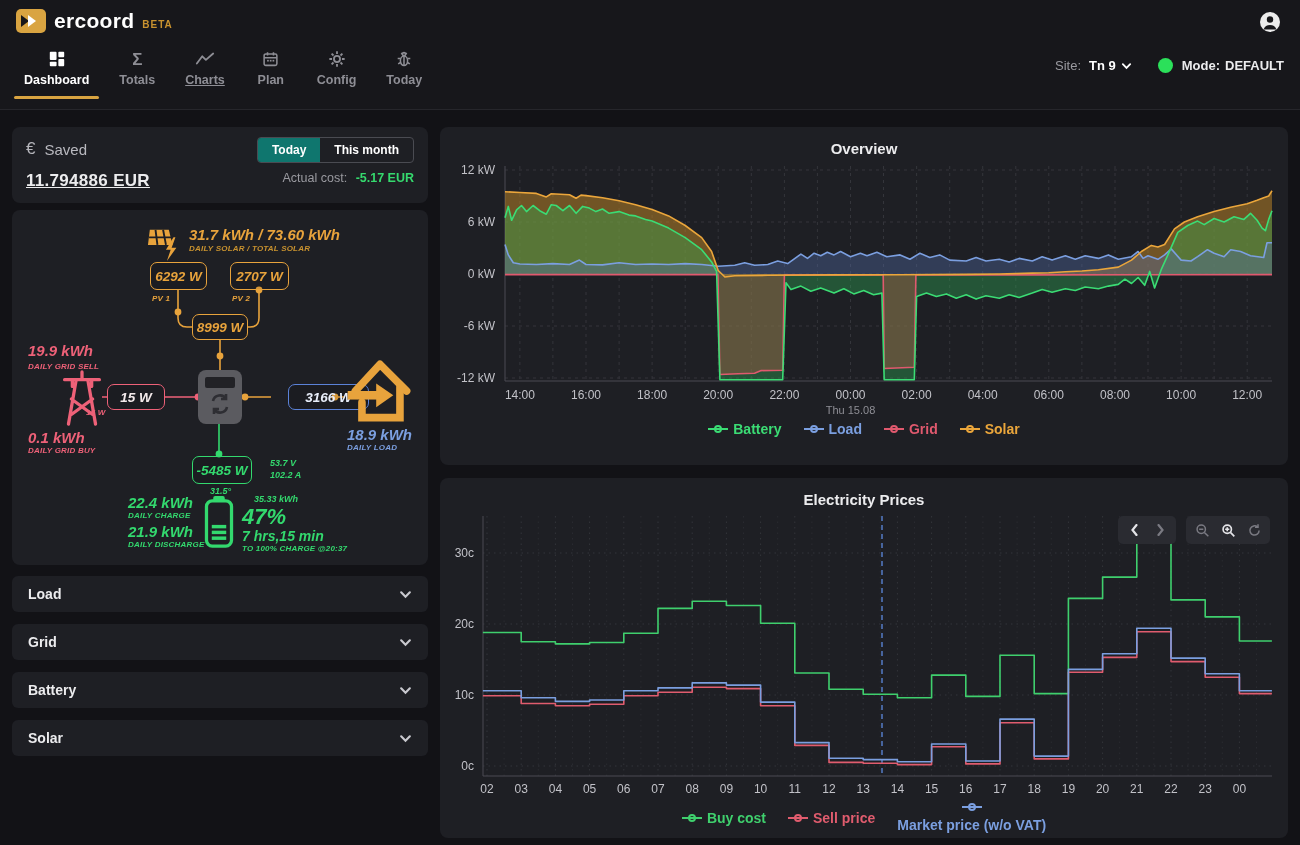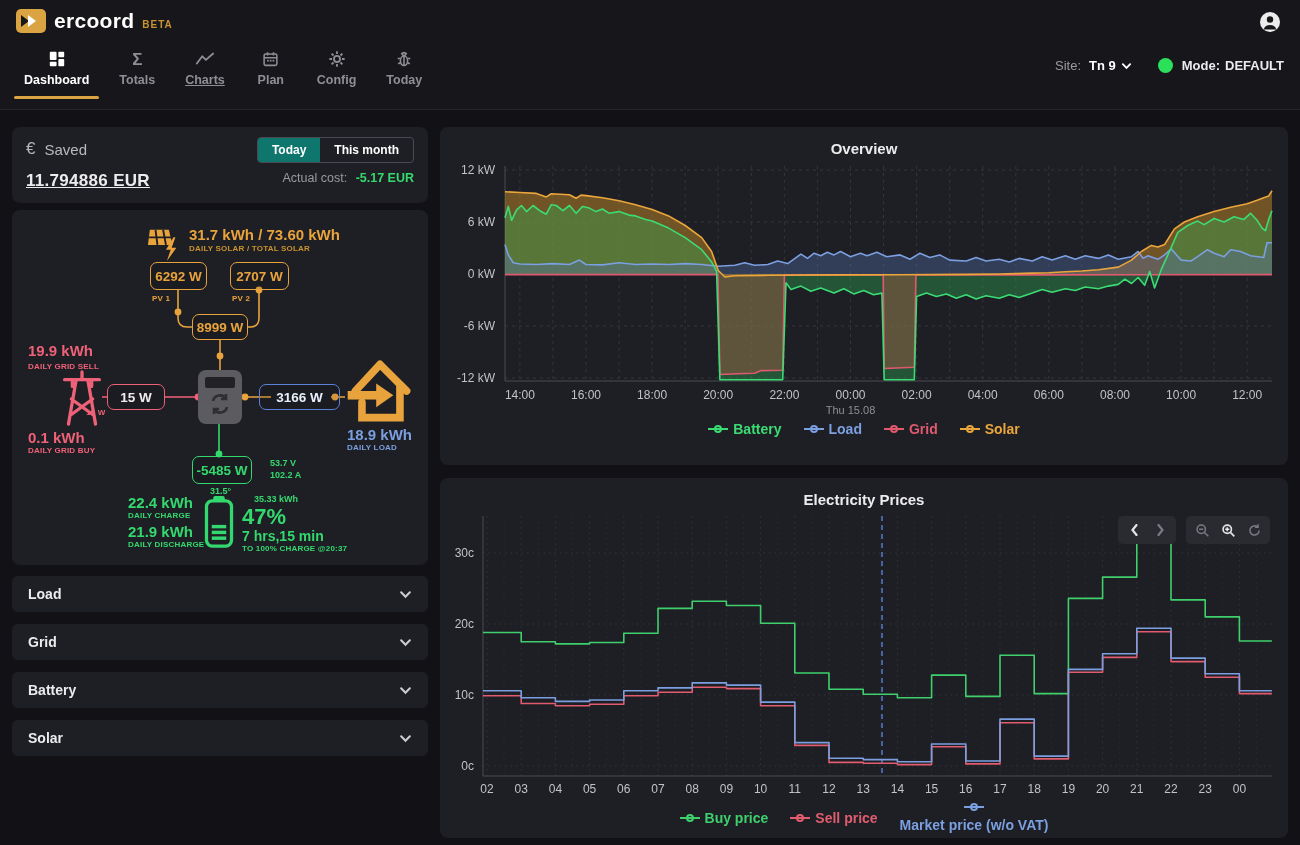--- a/index.html
+++ b/index.html
@@ -48,7 +48,7 @@
   .actual-value{color:#35D96E;font-weight:700;margin-left:5px;}
 
   
-  #flow{left:12px;top:210px;width:416px;height:355px;}
+  #flow{left:12px;top:210px;width:416px;height:355px;font-style:italic;}
   #flow .abs{position:absolute;white-space:nowrap;}
   .big-val{font-size:15px;font-weight:bold;}
   .cap{font-size:8px;font-weight:bold;letter-spacing:.2px;}

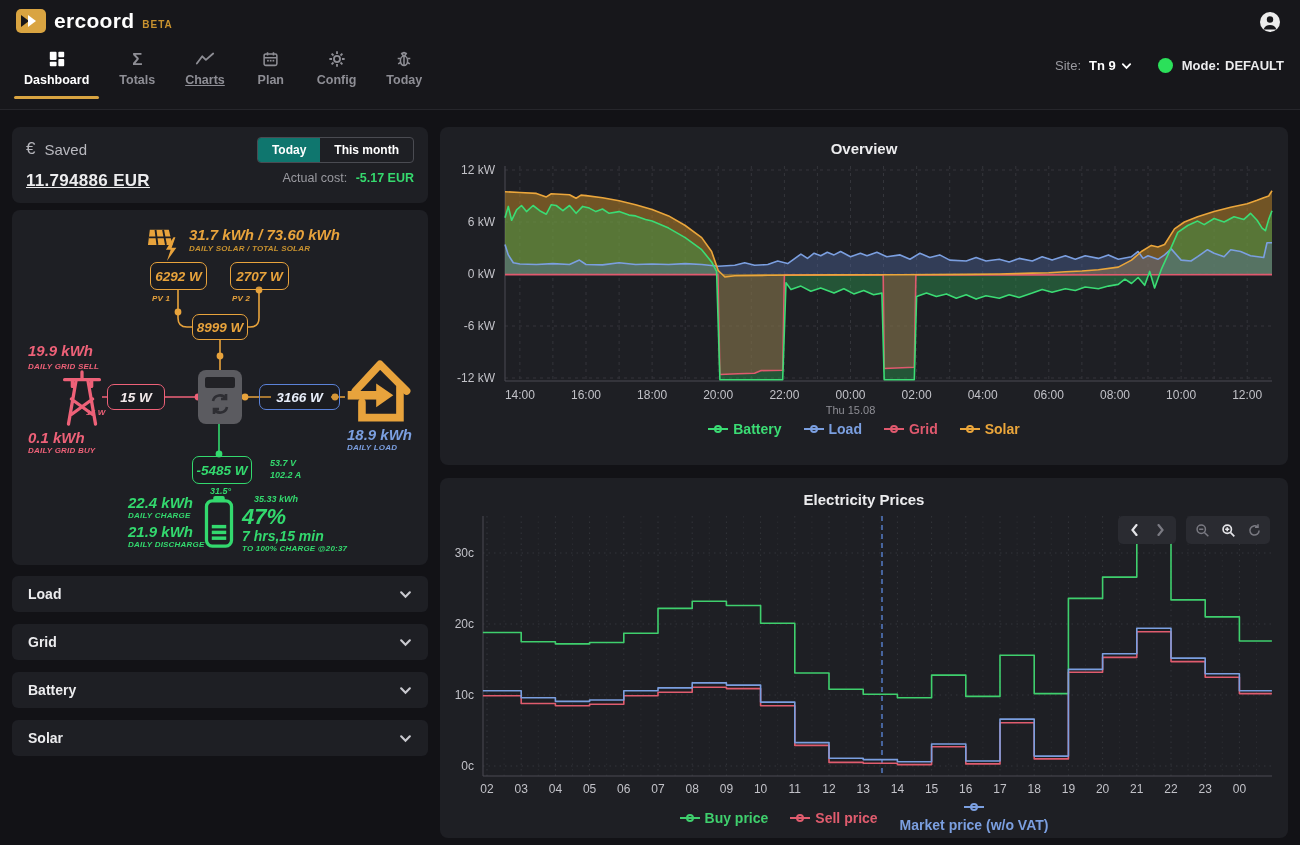--- a/index.html
+++ b/index.html
@@ -242,7 +242,7 @@
     </svg>
   </div>
 
-  <div class="fbox blueb" style="left:247px;top:174px;width:81px;height:26px;color:#E8EEFA">3166 W</div>
+  <div class="fbox blueb" style="left:276px;top:174px;width:81px;height:26px;color:#E8EEFA">3166 W</div>
   <svg class="abs" style="left:333px;top:143px" width="70" height="76" viewBox="0 0 72 80">
     <path d="M10 40 L36 12 L64 40" stroke="var(--gold)" stroke-width="8" fill="none" stroke-linecap="round" stroke-linejoin="round"></path>
     <path d="M57 36 V68 H17 V52" stroke="var(--gold)" stroke-width="8" fill="none" stroke-linecap="round"></path>

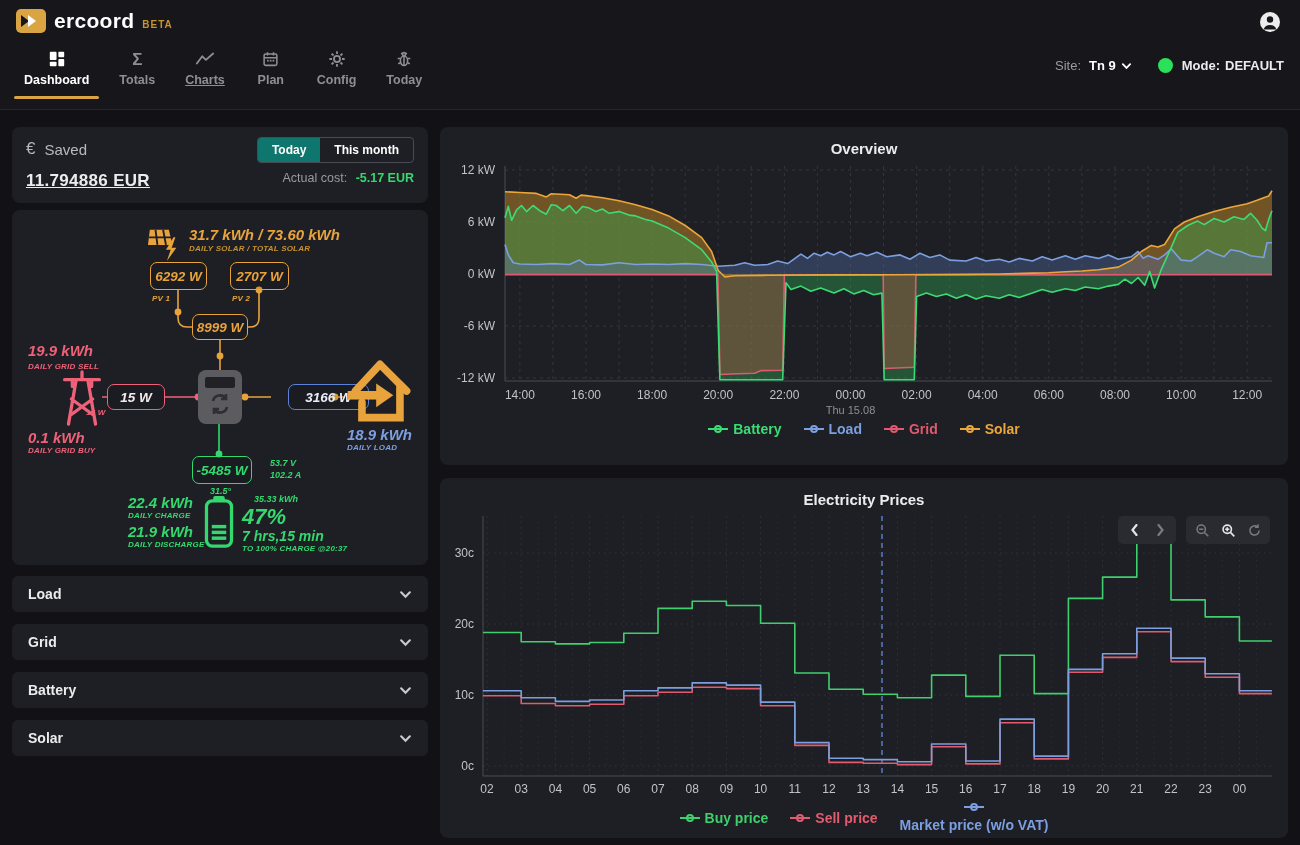--- a/index.html
+++ b/index.html
@@ -483,7 +483,7 @@
           <line x1="0" y1="5" x2="20" y2="5" stroke-width="2" stroke="#3FCF6D"></line>
           <circle cx="10" cy="5" r="3" fill="none" stroke-width="2" stroke="#3FCF6D"></circle>
         </svg>
-        <span>Buy price</span>
+        <span>Buy cost</span>
       </span>
     <span class="legend-item" style="color: rgb(224, 92, 110);">
         <svg width="20" height="10">

